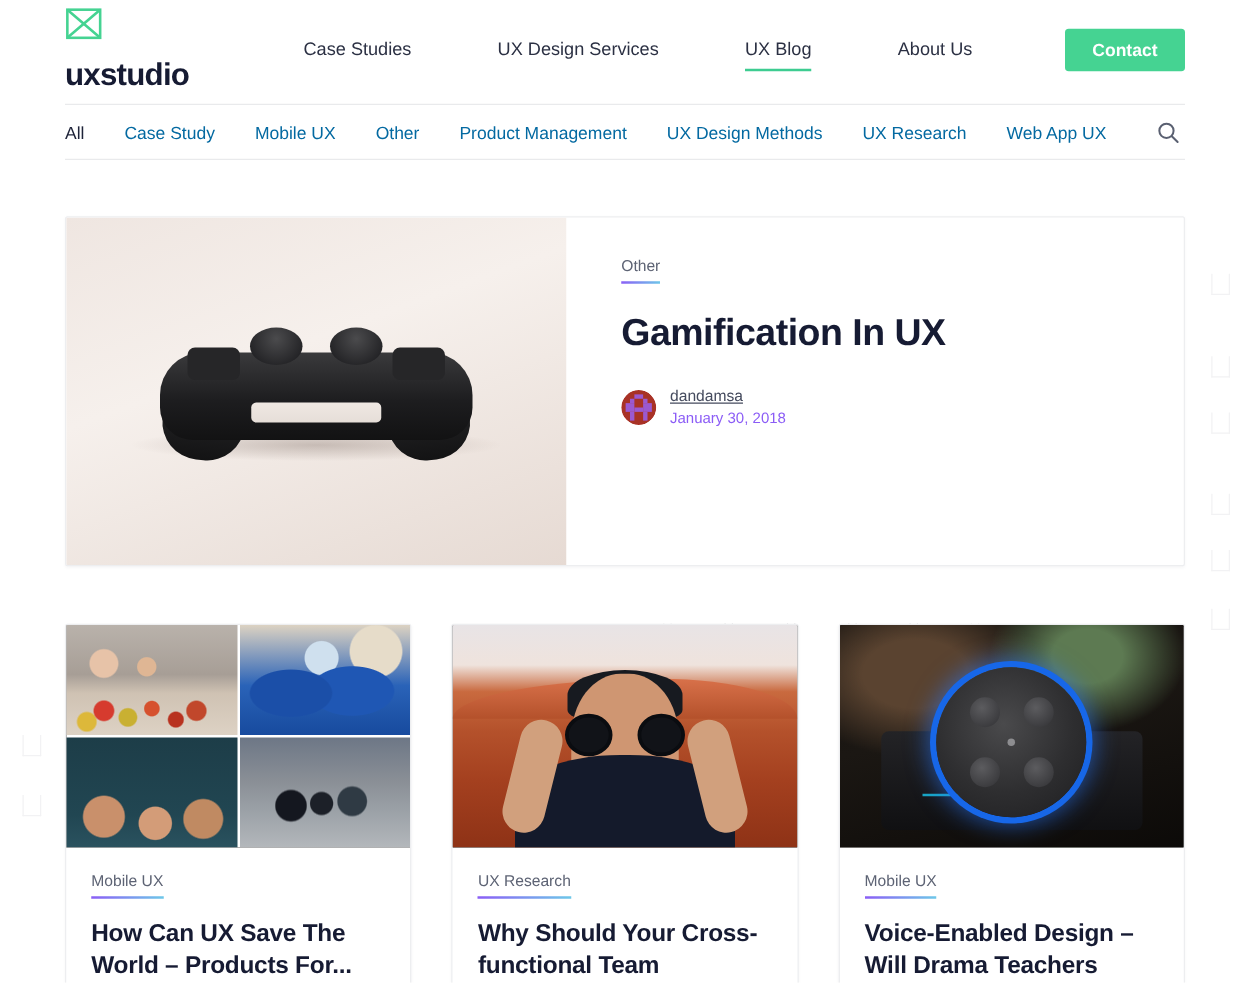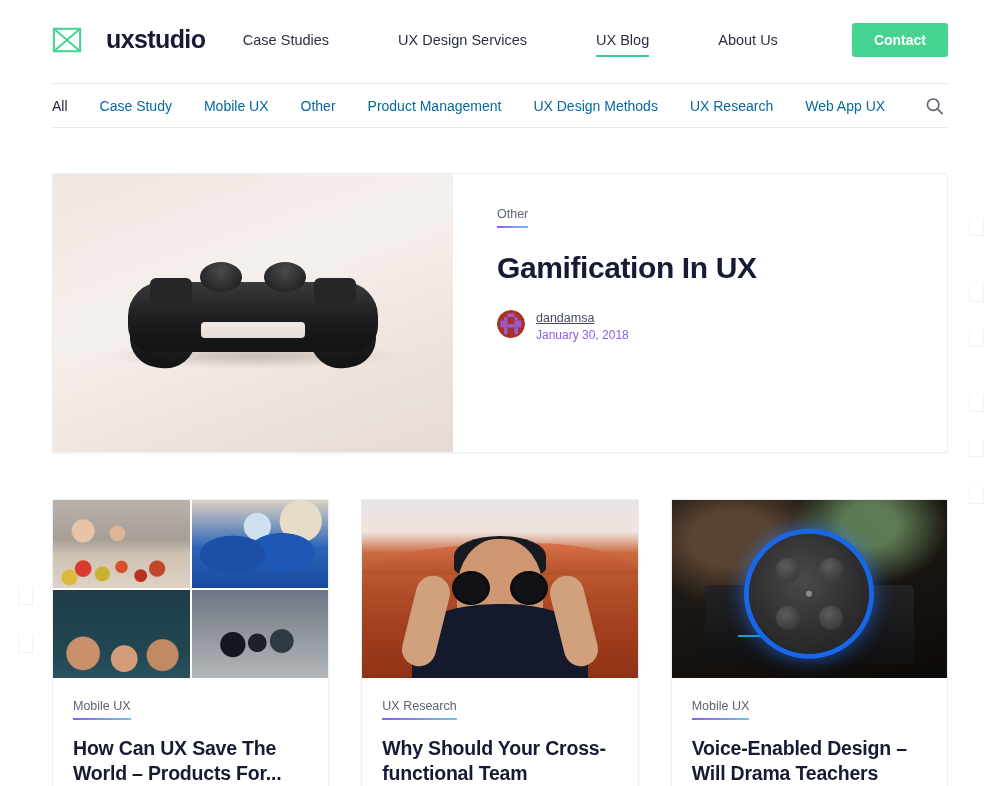--- a/index.html
+++ b/index.html
@@ -55,8 +55,9 @@
   .brand {
     display: flex;
     align-items: flex-start;
-    gap: 24px;
+    gap: 12px;
     text-decoration: none;
+    flex-direction: column;
   }
   .brand-mark {
     width: 30px;

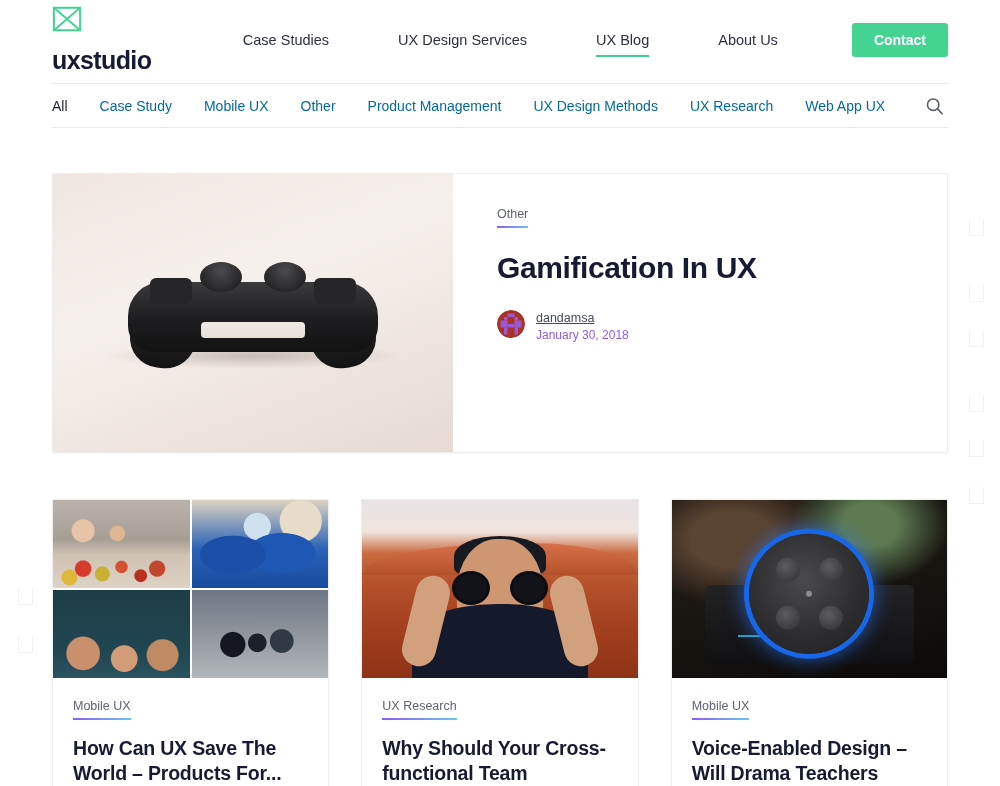--- a/index.html
+++ b/index.html
@@ -202,6 +202,7 @@
   }
   .byline {
     display: flex;
+    align-items: center;
     gap: 11px;
     margin-top: 24px;
   }

